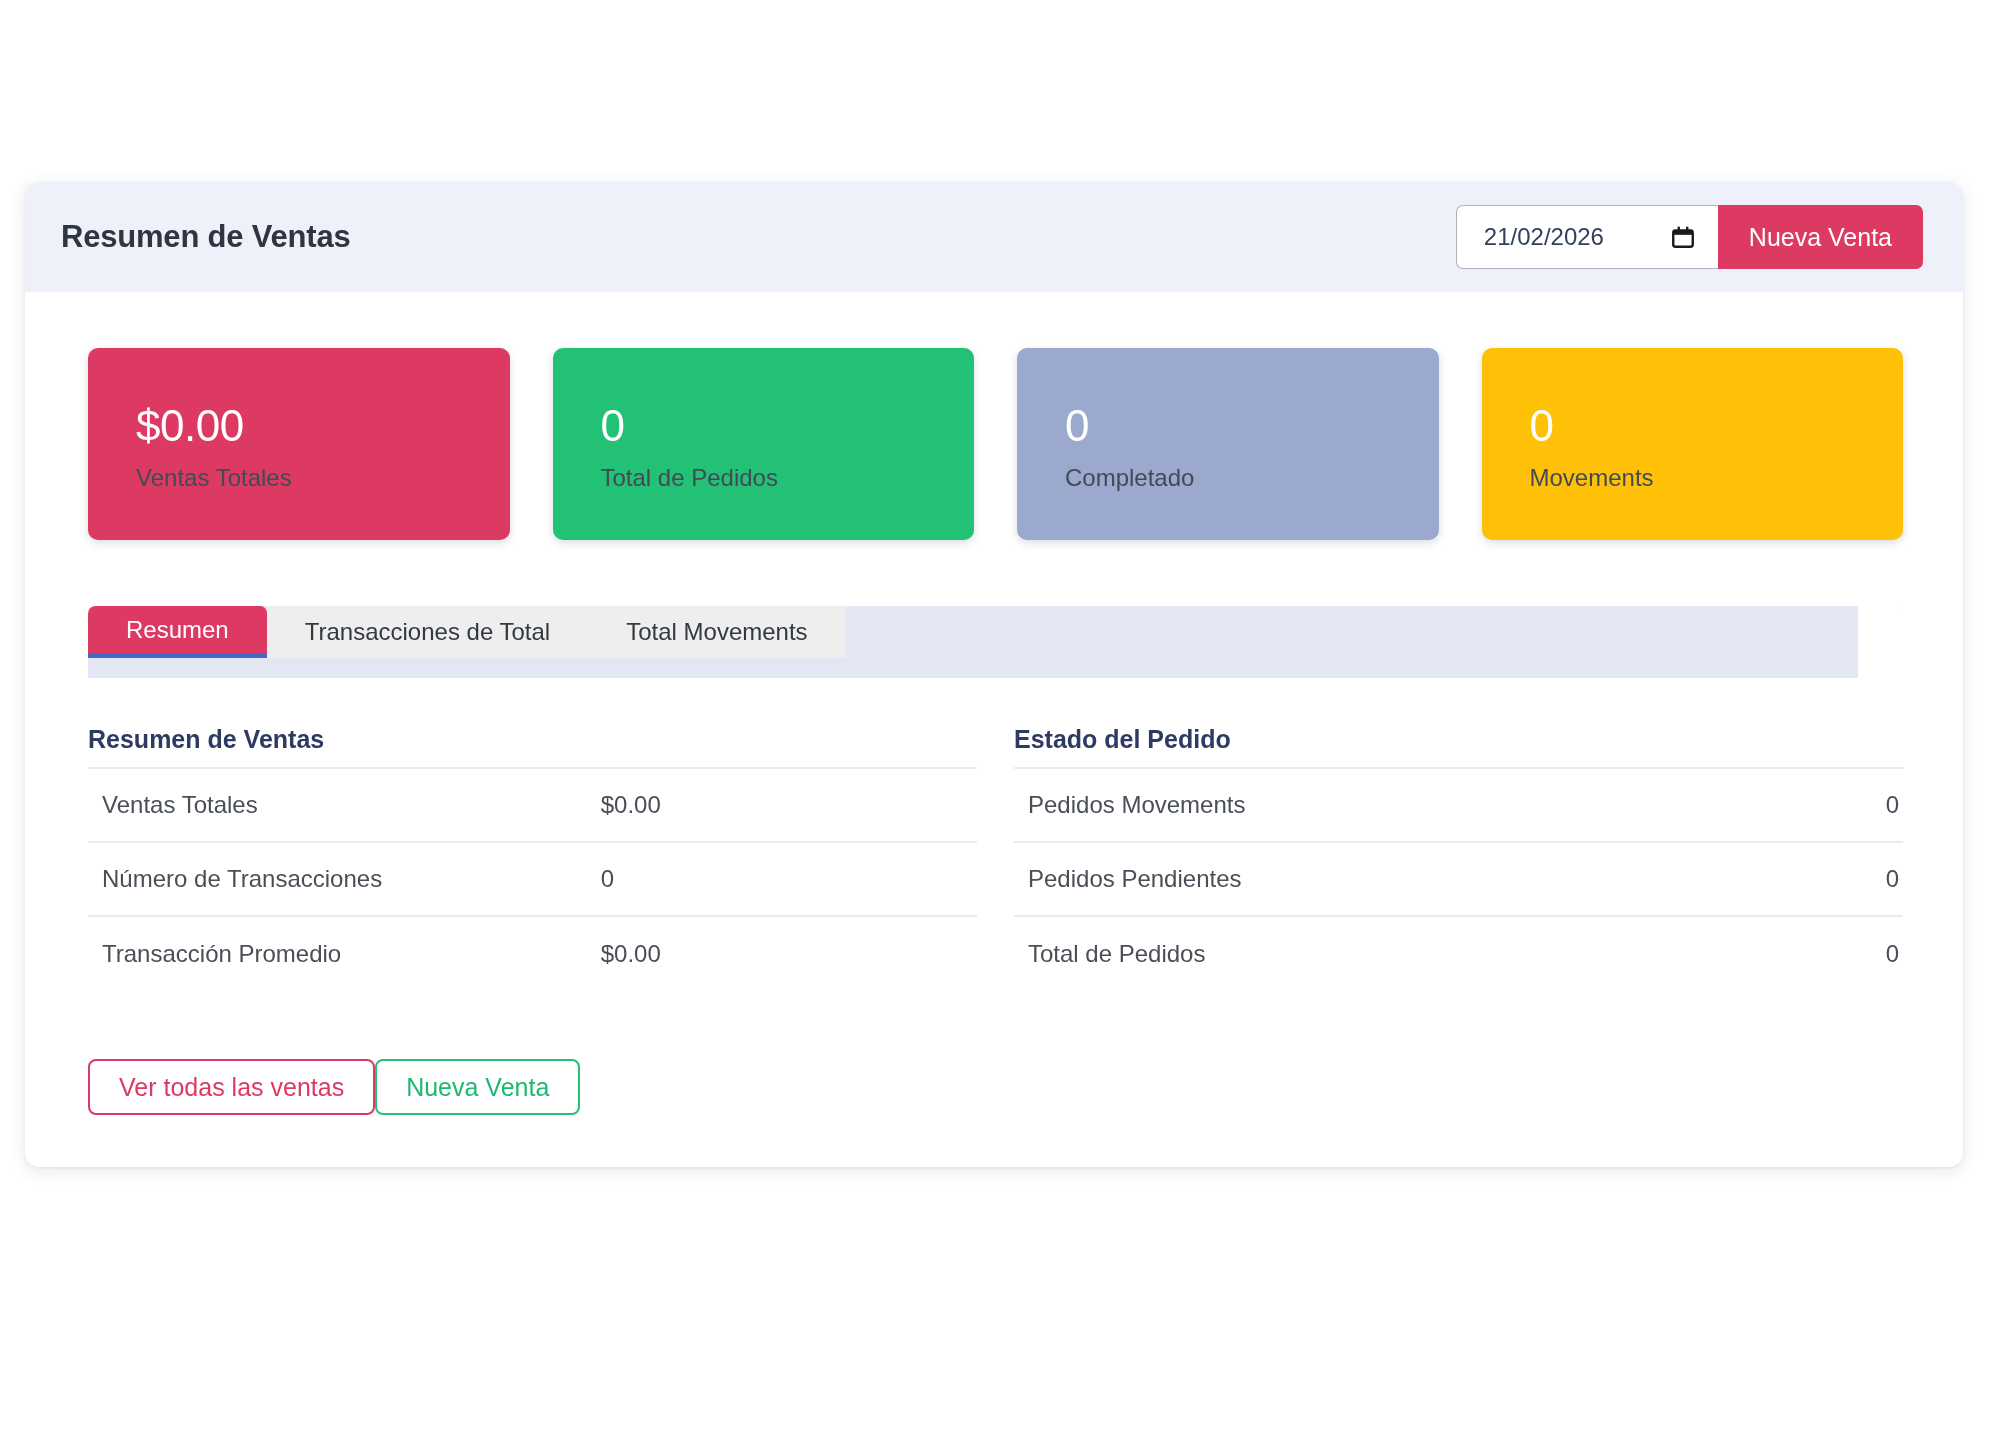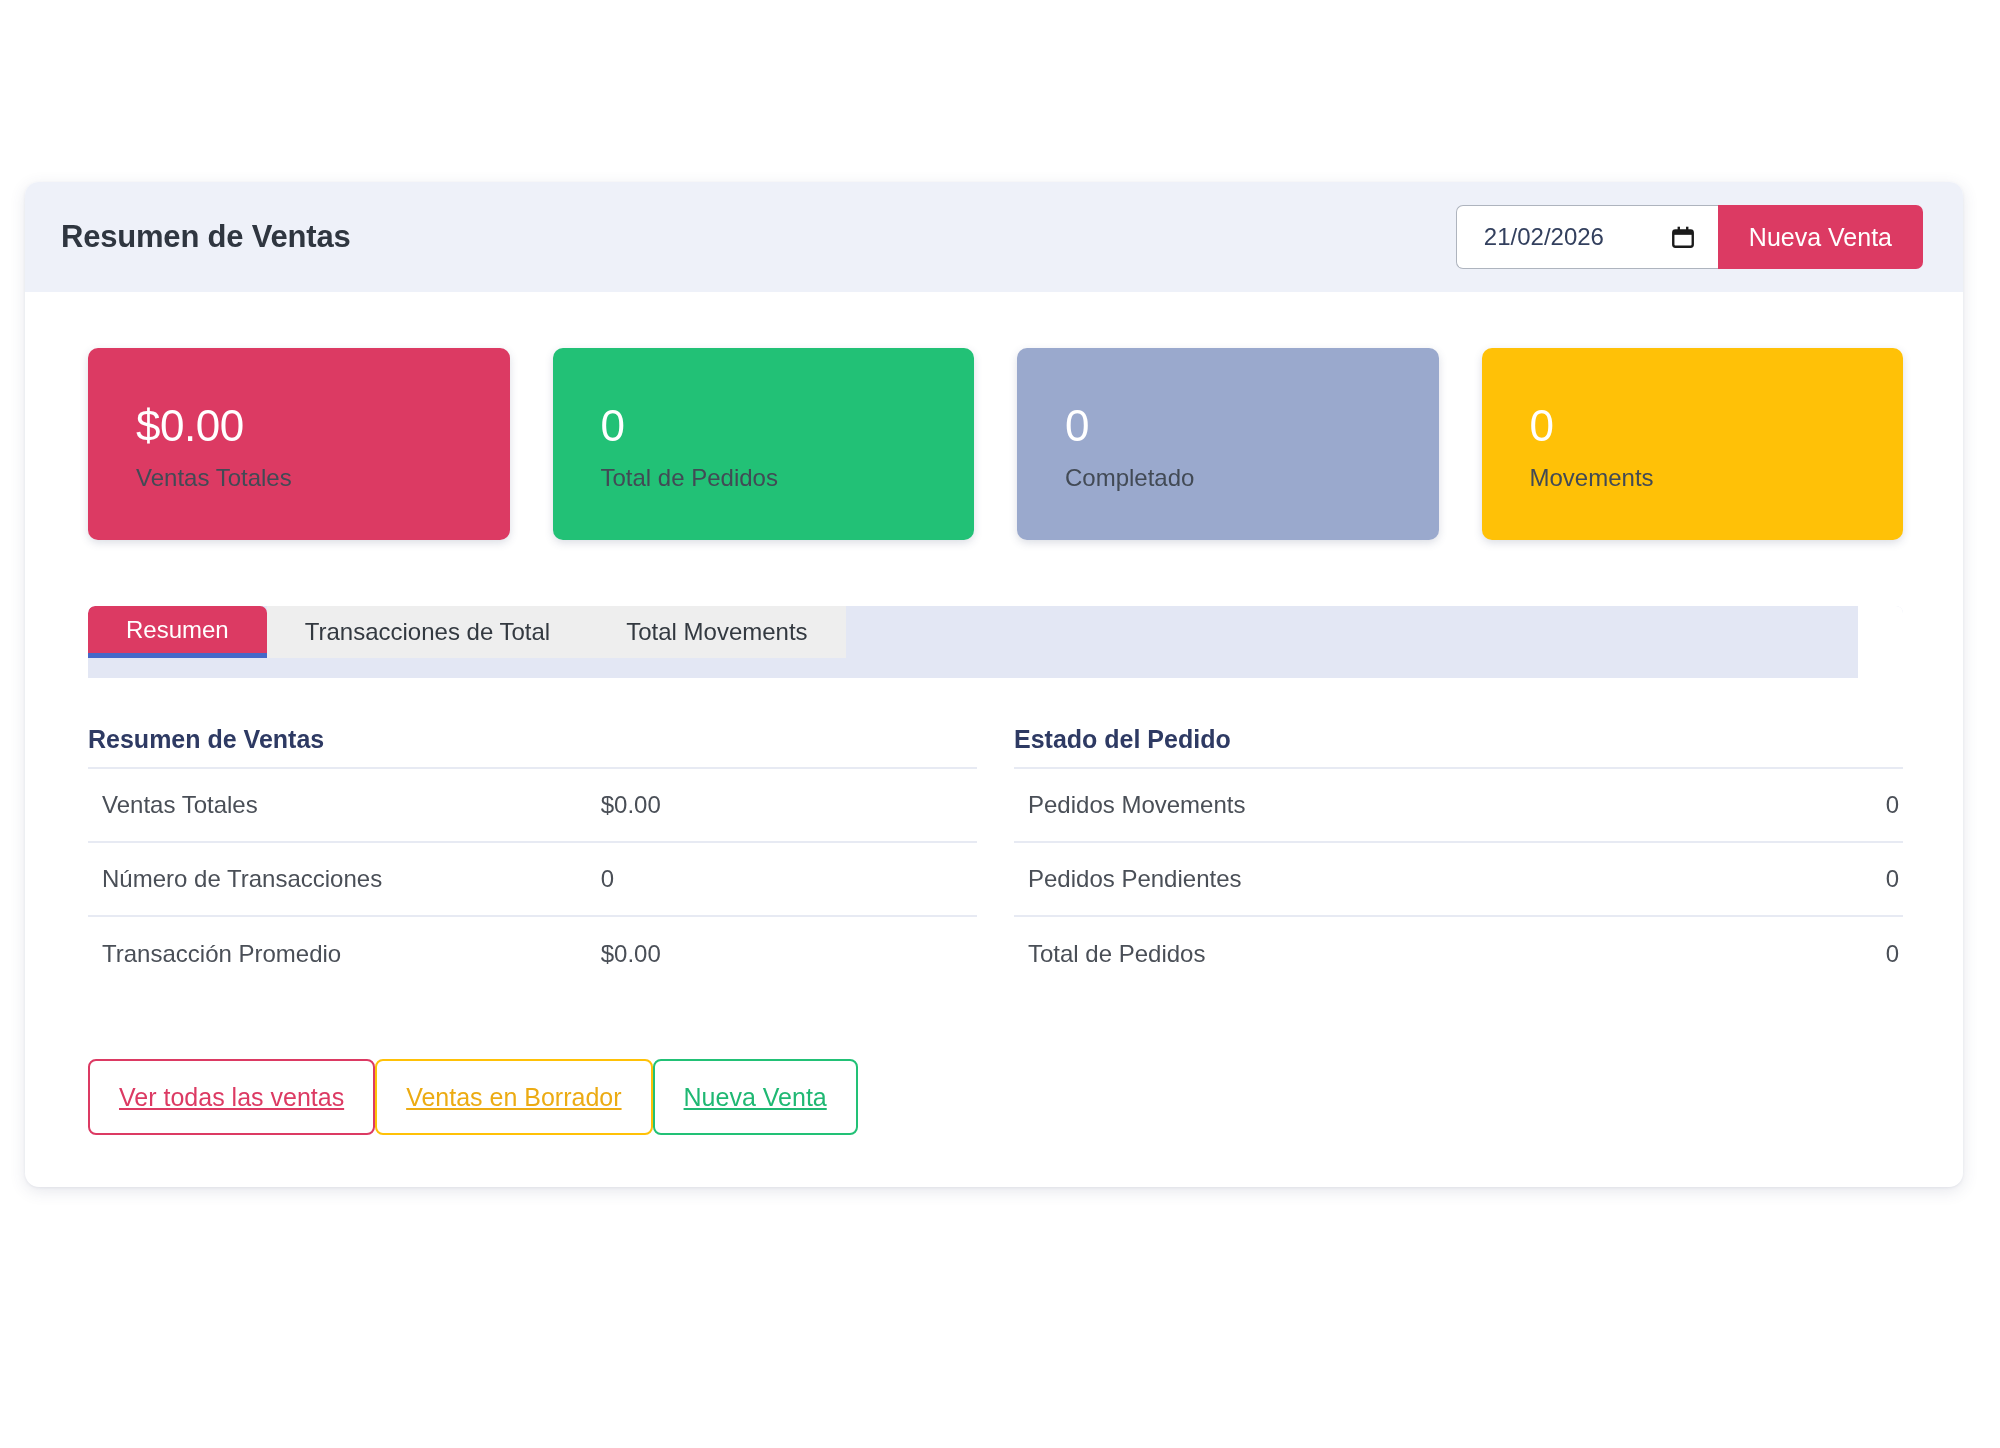--- a/index.html
+++ b/index.html
@@ -205,7 +205,7 @@
     margin-top: 68px;
   }
   .btn-outline {
-    height: 76px;
+    height: 56px;
     display: flex;
     align-items: center;
     justify-content: center;
@@ -219,7 +219,6 @@
     cursor: pointer;
     box-sizing: border-box;
     white-space: nowrap;
-    text-decoration: underline;
   }
   .btn-outline.amber { border-color: #ffc107; color: #ecab13; }
   .btn-outline.green { border-color: #22c176; color: #1fb873; }

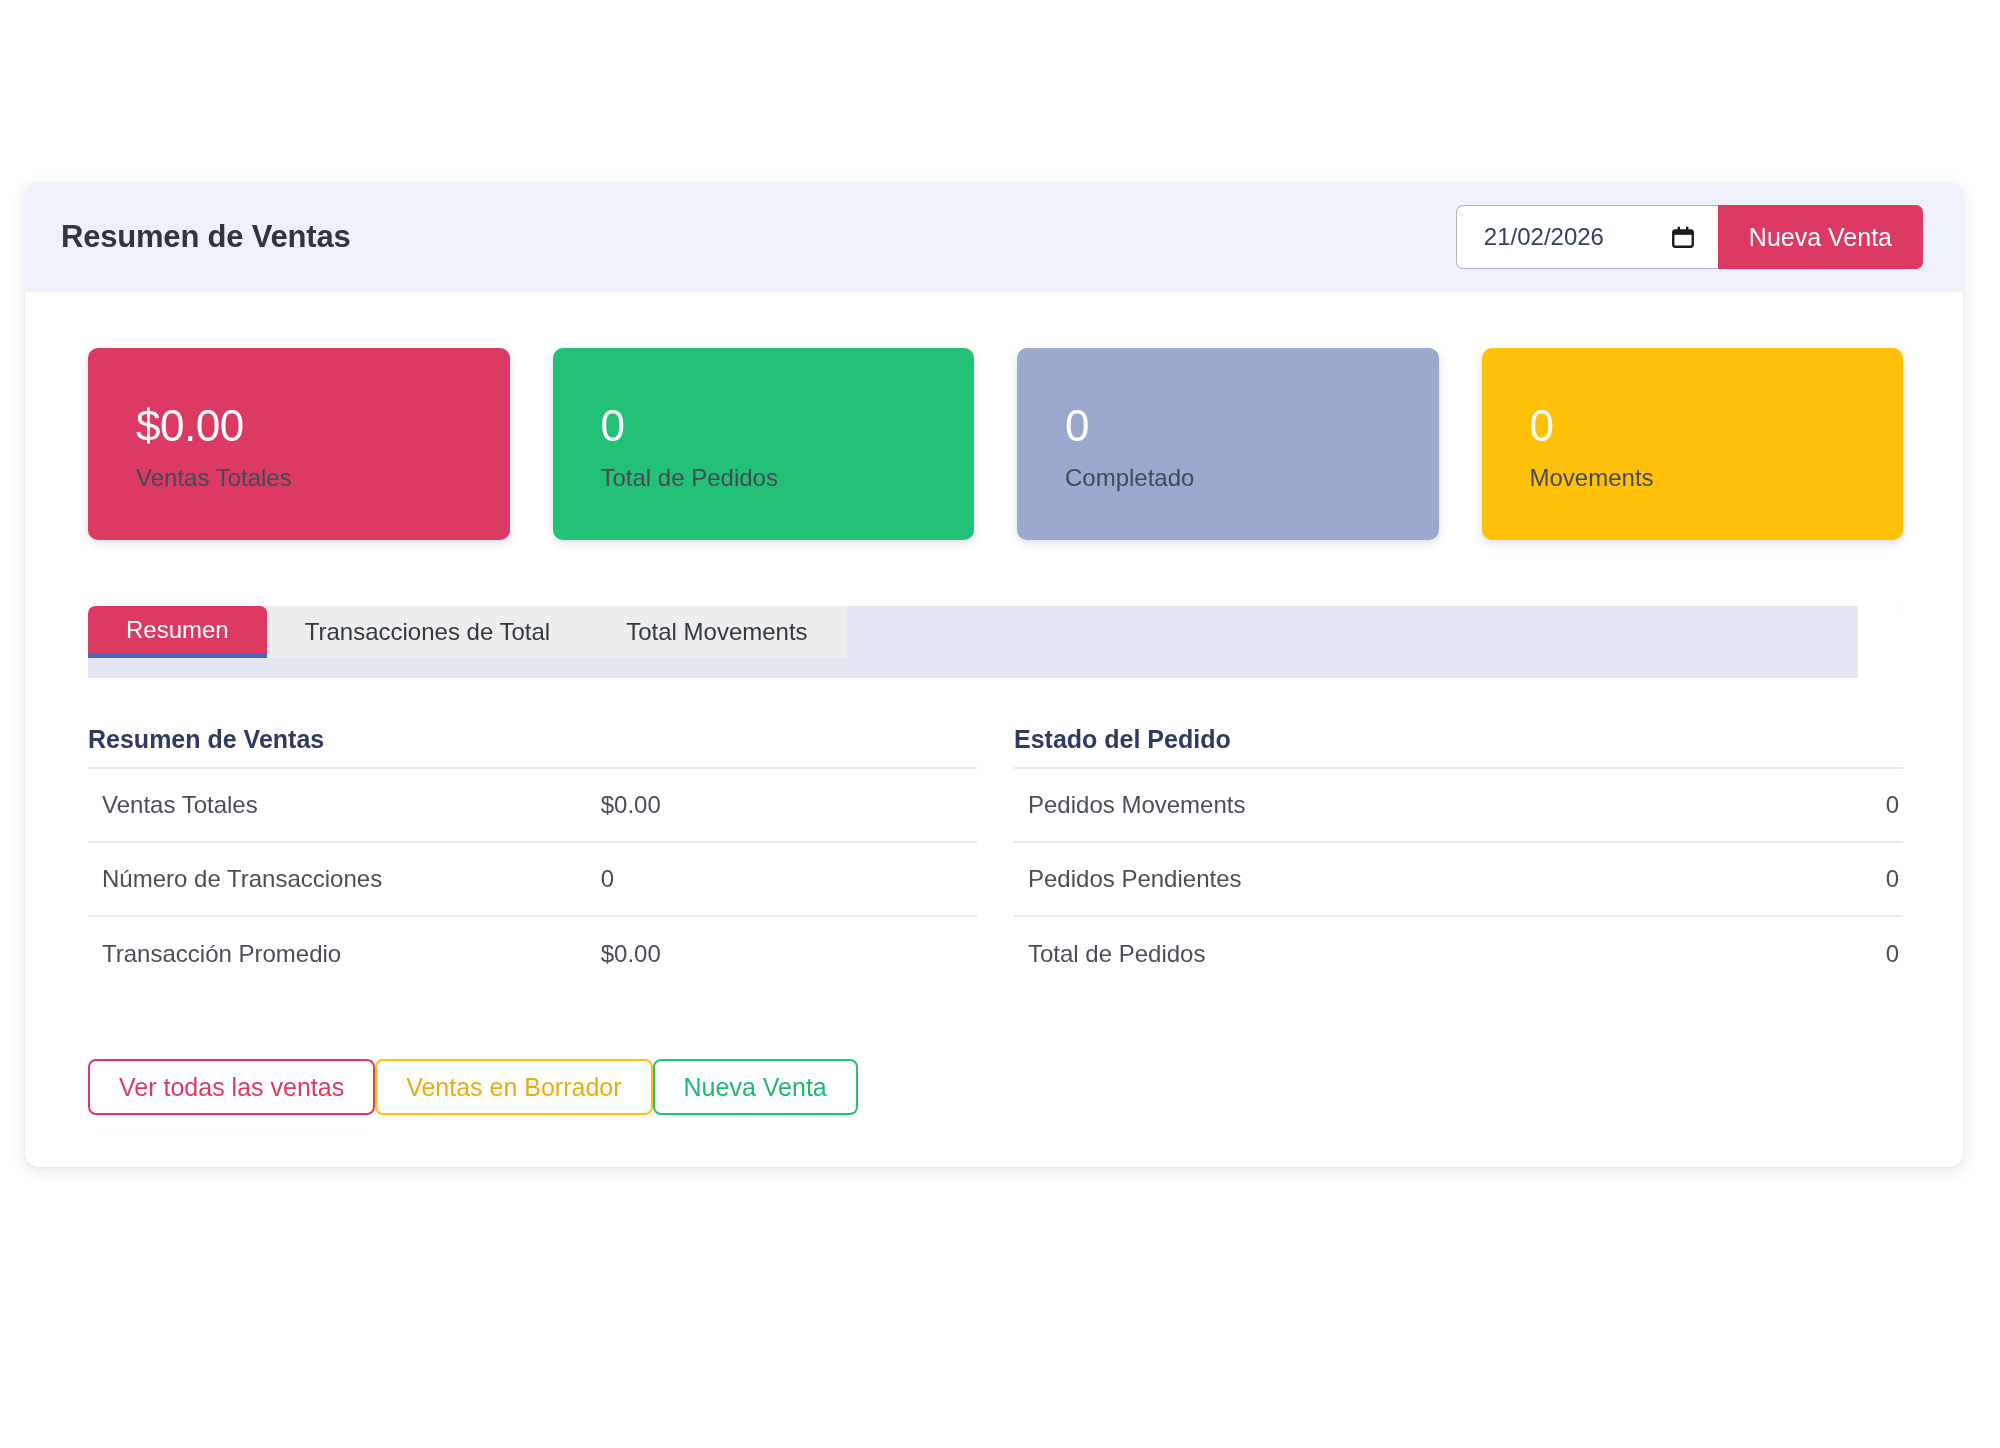--- a/index.html
+++ b/index.html
@@ -316,7 +316,6 @@
 
       <div class="actions">
         <div class="btn-outline">Ver todas las ventas</div>
-        <div class="btn-outline amber">Ventas en Borrador</div>
         <div class="btn-outline green">Nueva Venta</div>
       </div>
 

